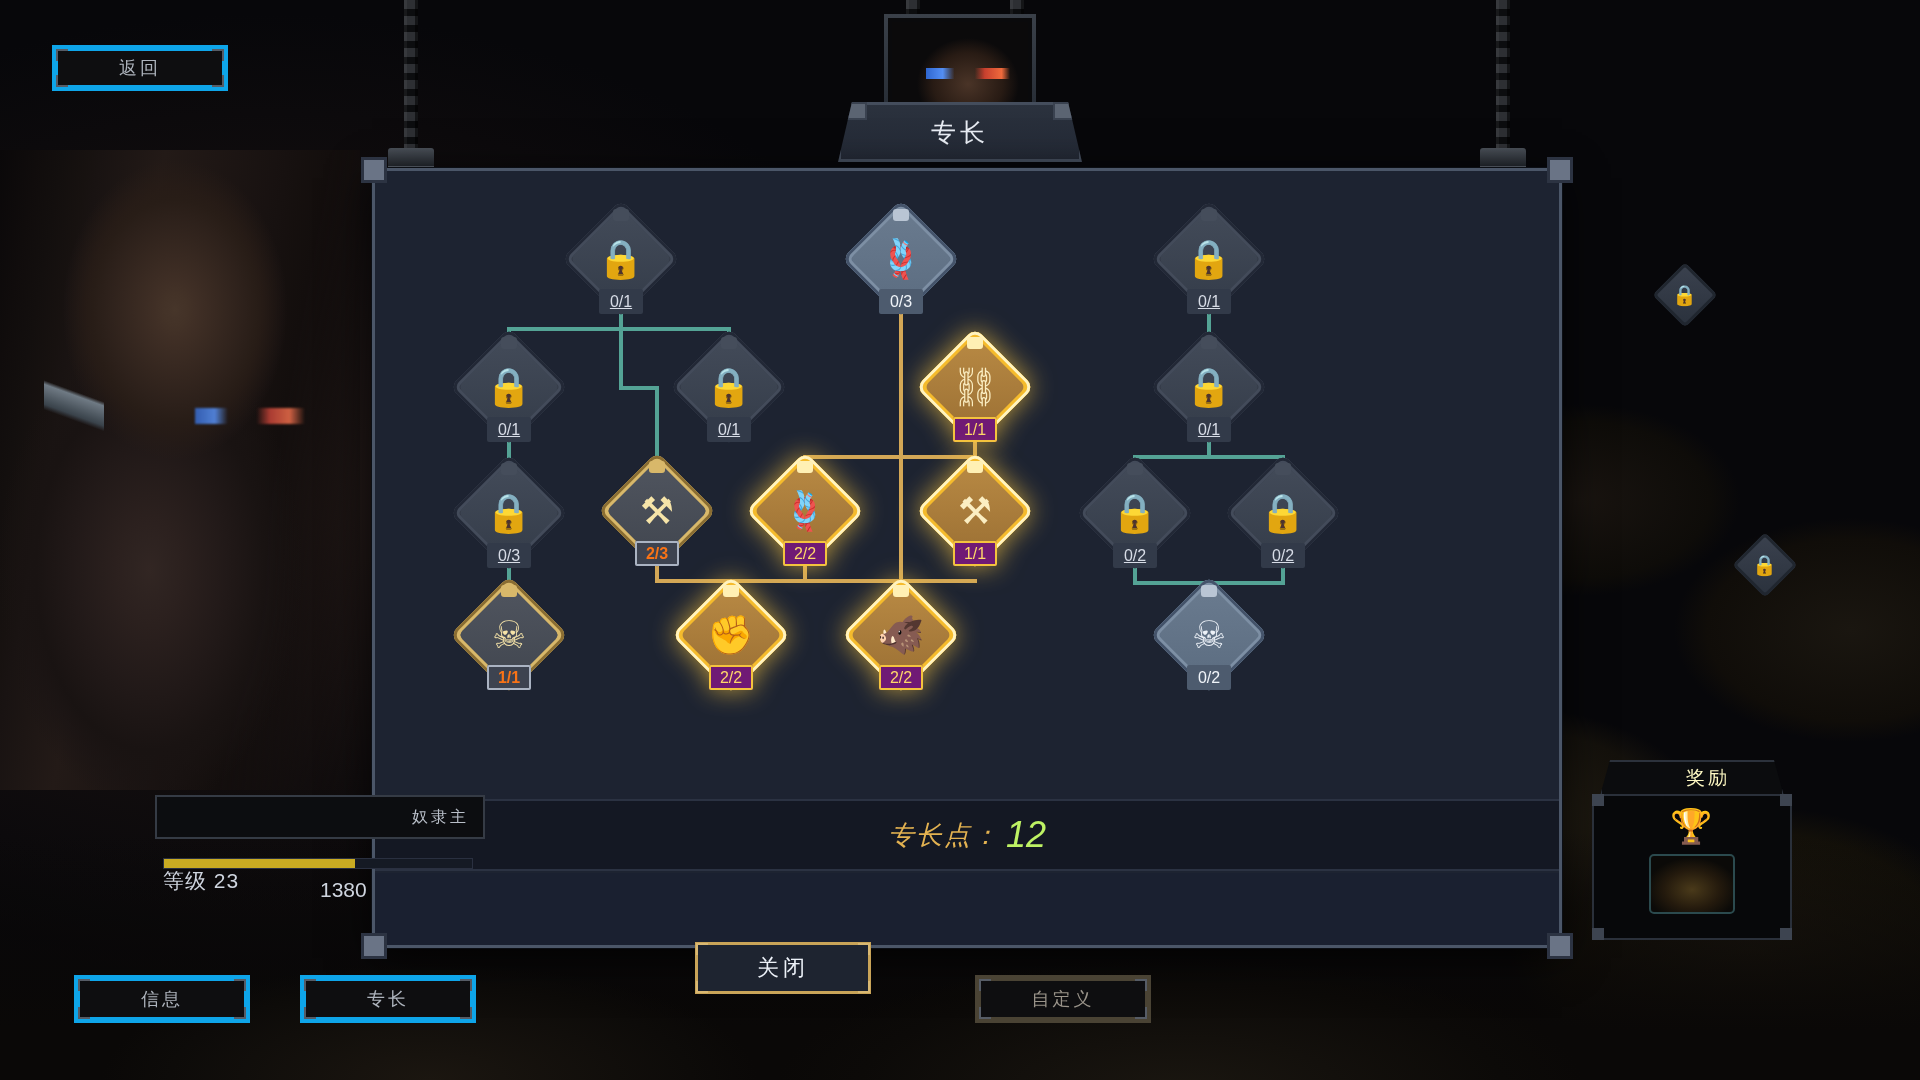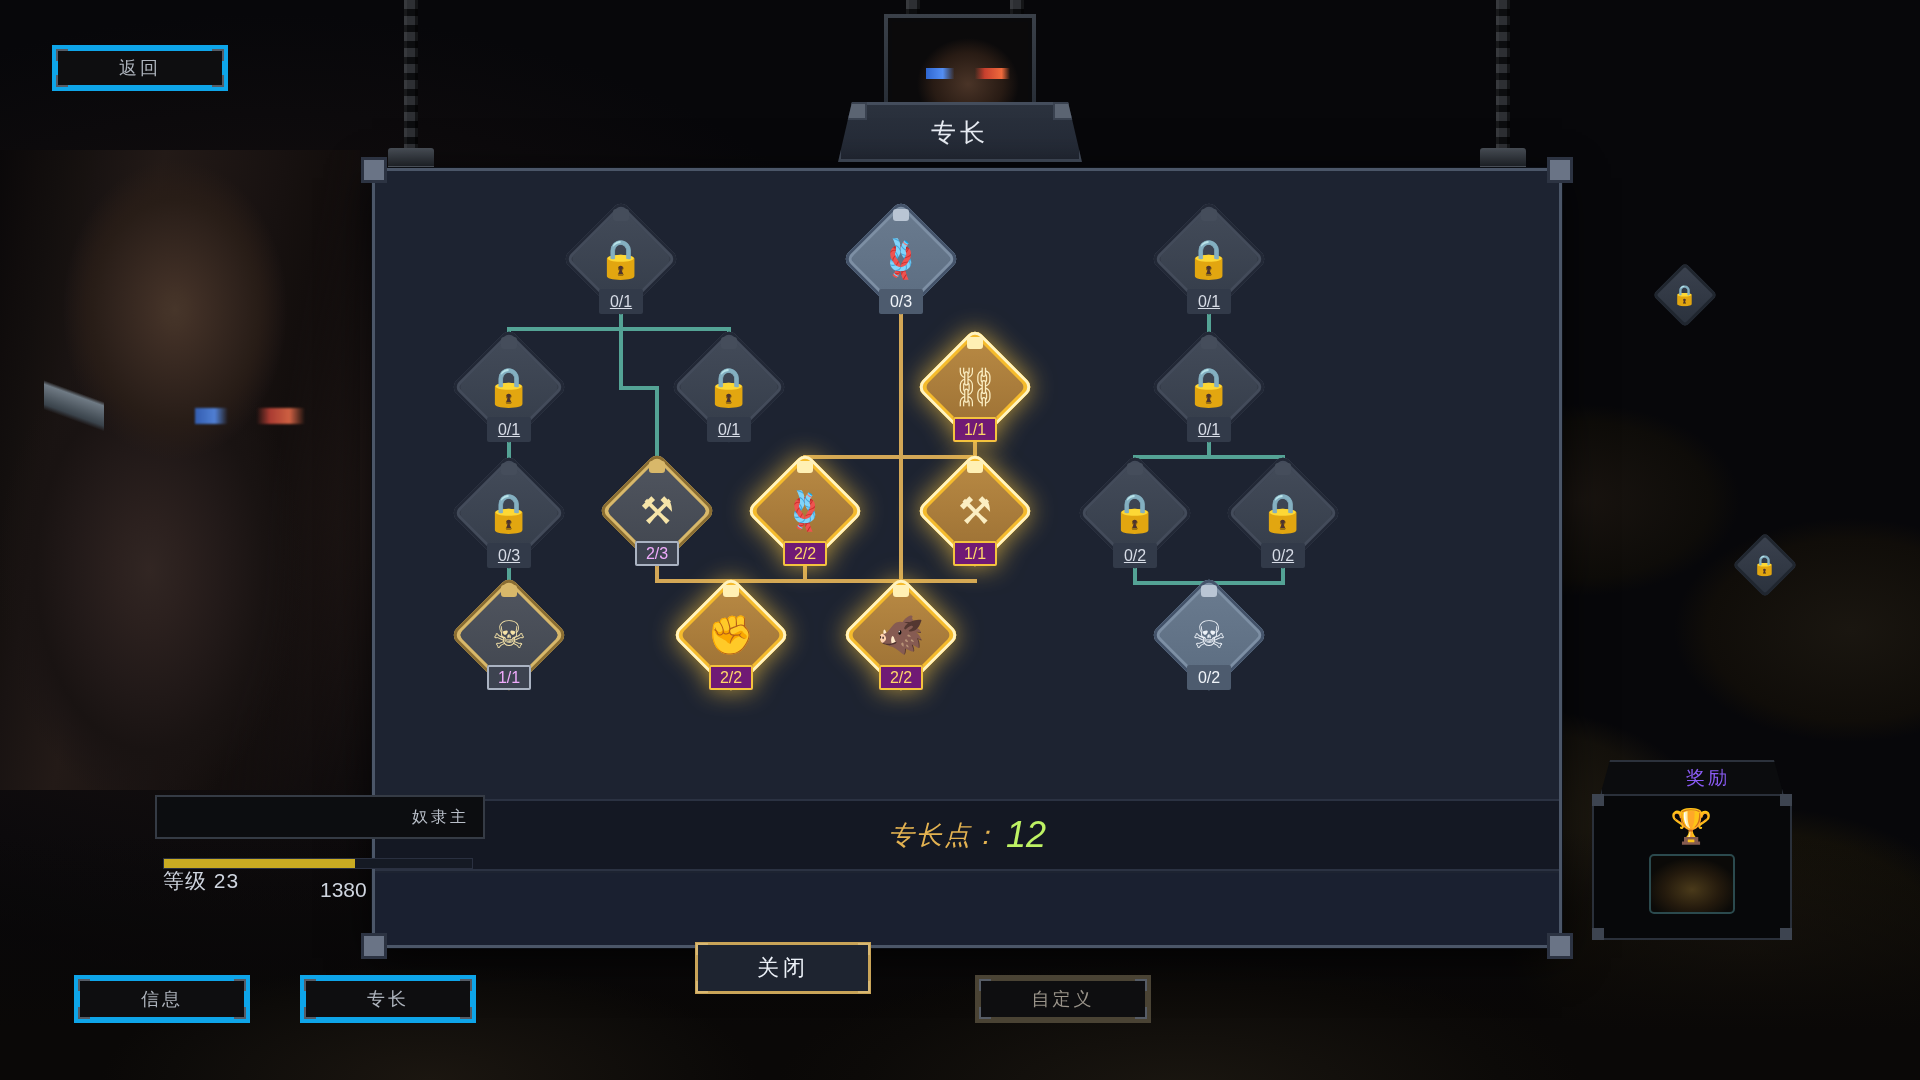--- a/index.html
+++ b/index.html
@@ -155,8 +155,8 @@
   .node.partial .node-gem::after{ background:linear-gradient(135deg,#50555f,#41464f); }
   .node.partial .node-pin{ background:#d8b86a; }
   .node.partial .node-ico{ color:#f6e4a8; }
-  .node.partial .node-rank{ background:#3d4350; color:#f0abfc;
-    box-shadow:inset 0 0 0 2px #aab3c2; }
+  .node.partial .node-rank{ background:#3d4350; color:#f97316;
+    box-shadow:inset 0 0 0 2px #aab3c2;font-weight:bold; }
 
   
   .node.maxed{ filter:drop-shadow(0 0 13px rgba(247,196,62,.72)); }

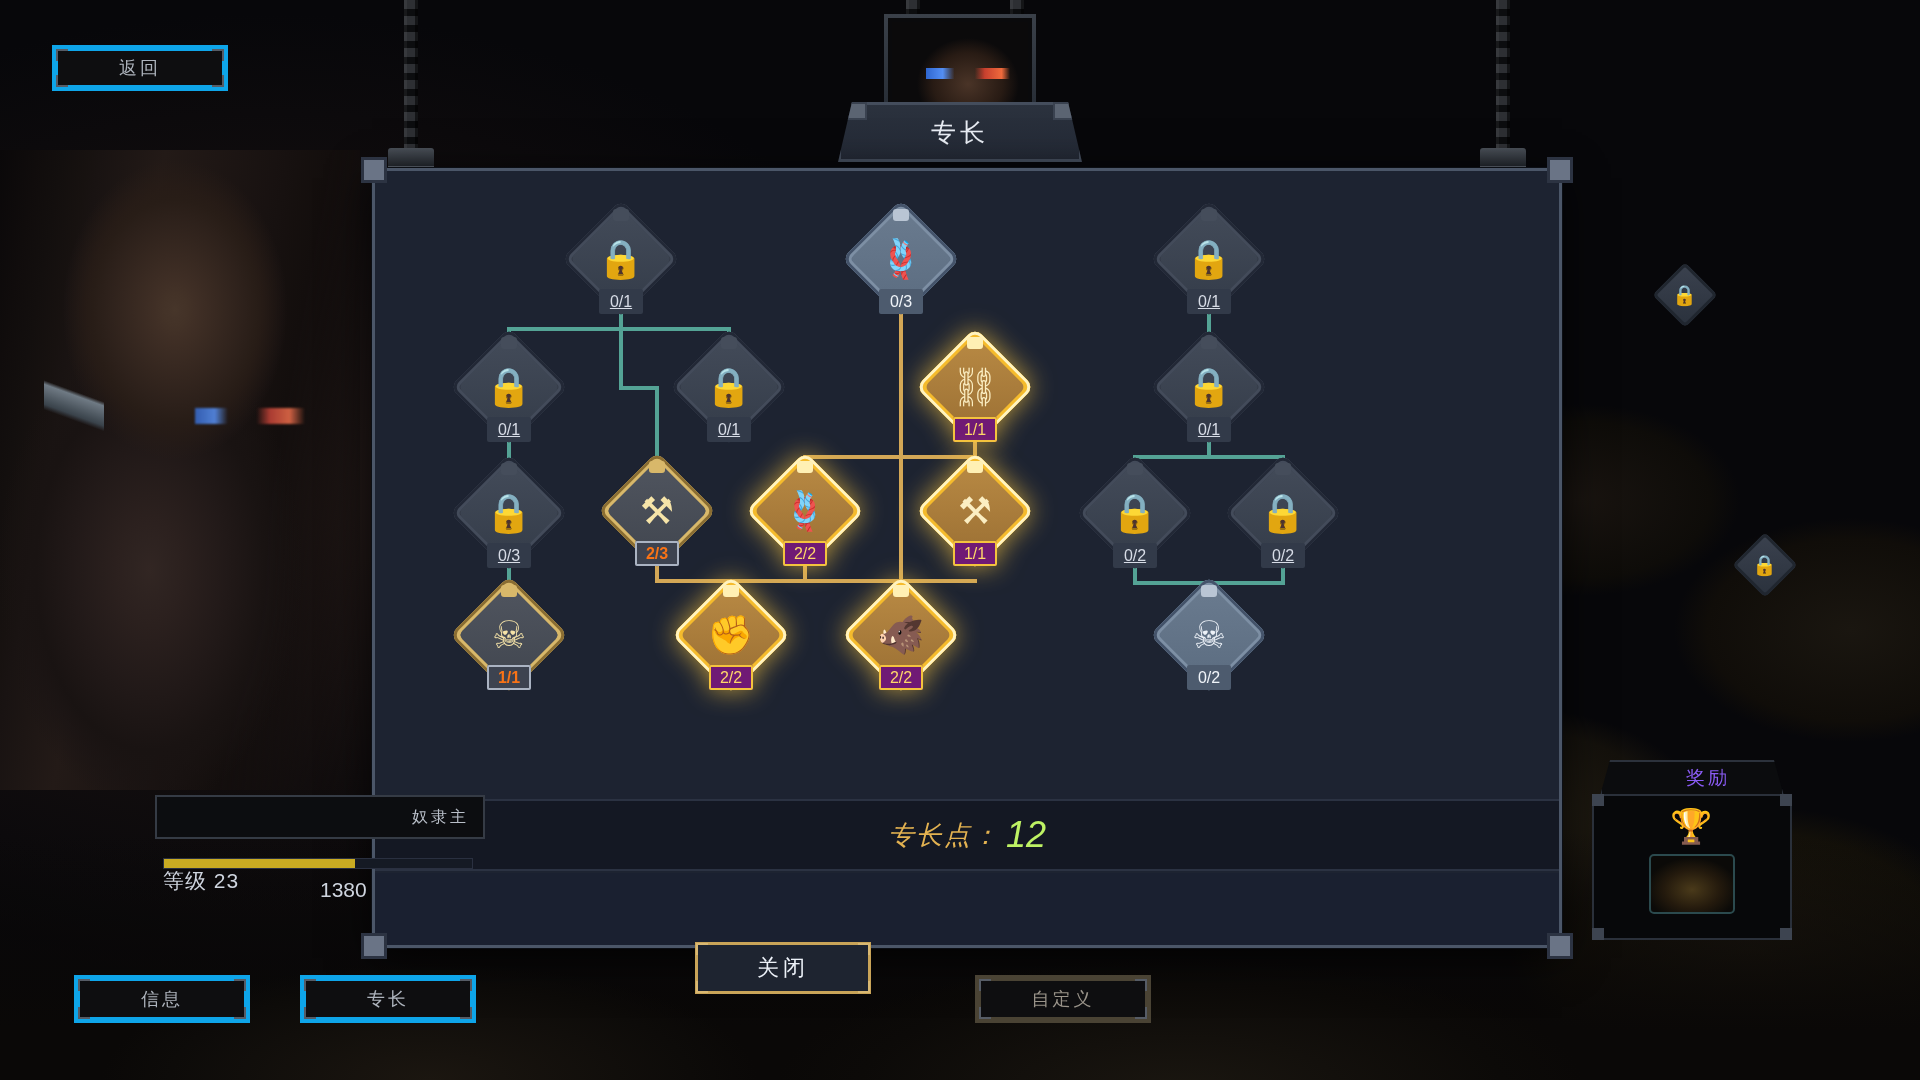--- a/index.html
+++ b/index.html
@@ -212,7 +212,7 @@
     clip-path:polygon(10px 0,174px 0,184px 36px,0 36px);
     display:flex; align-items:center; justify-content:center;
   }
-  #reward-title{ color:#8b5cf6; font-size:19px; letter-spacing:3px;margin-left:32px; }
+  #reward-title{ color:#fef9c3; font-size:19px; letter-spacing:3px;margin-left:32px; }
   #reward-body{ position:absolute; left:0; top:34px; width:200px; height:146px;
     background:#07080a; border:2px solid #2a303a; }
   #reward-trophy{ position:absolute; left:50%; top:10px; transform:translateX(-50%);

